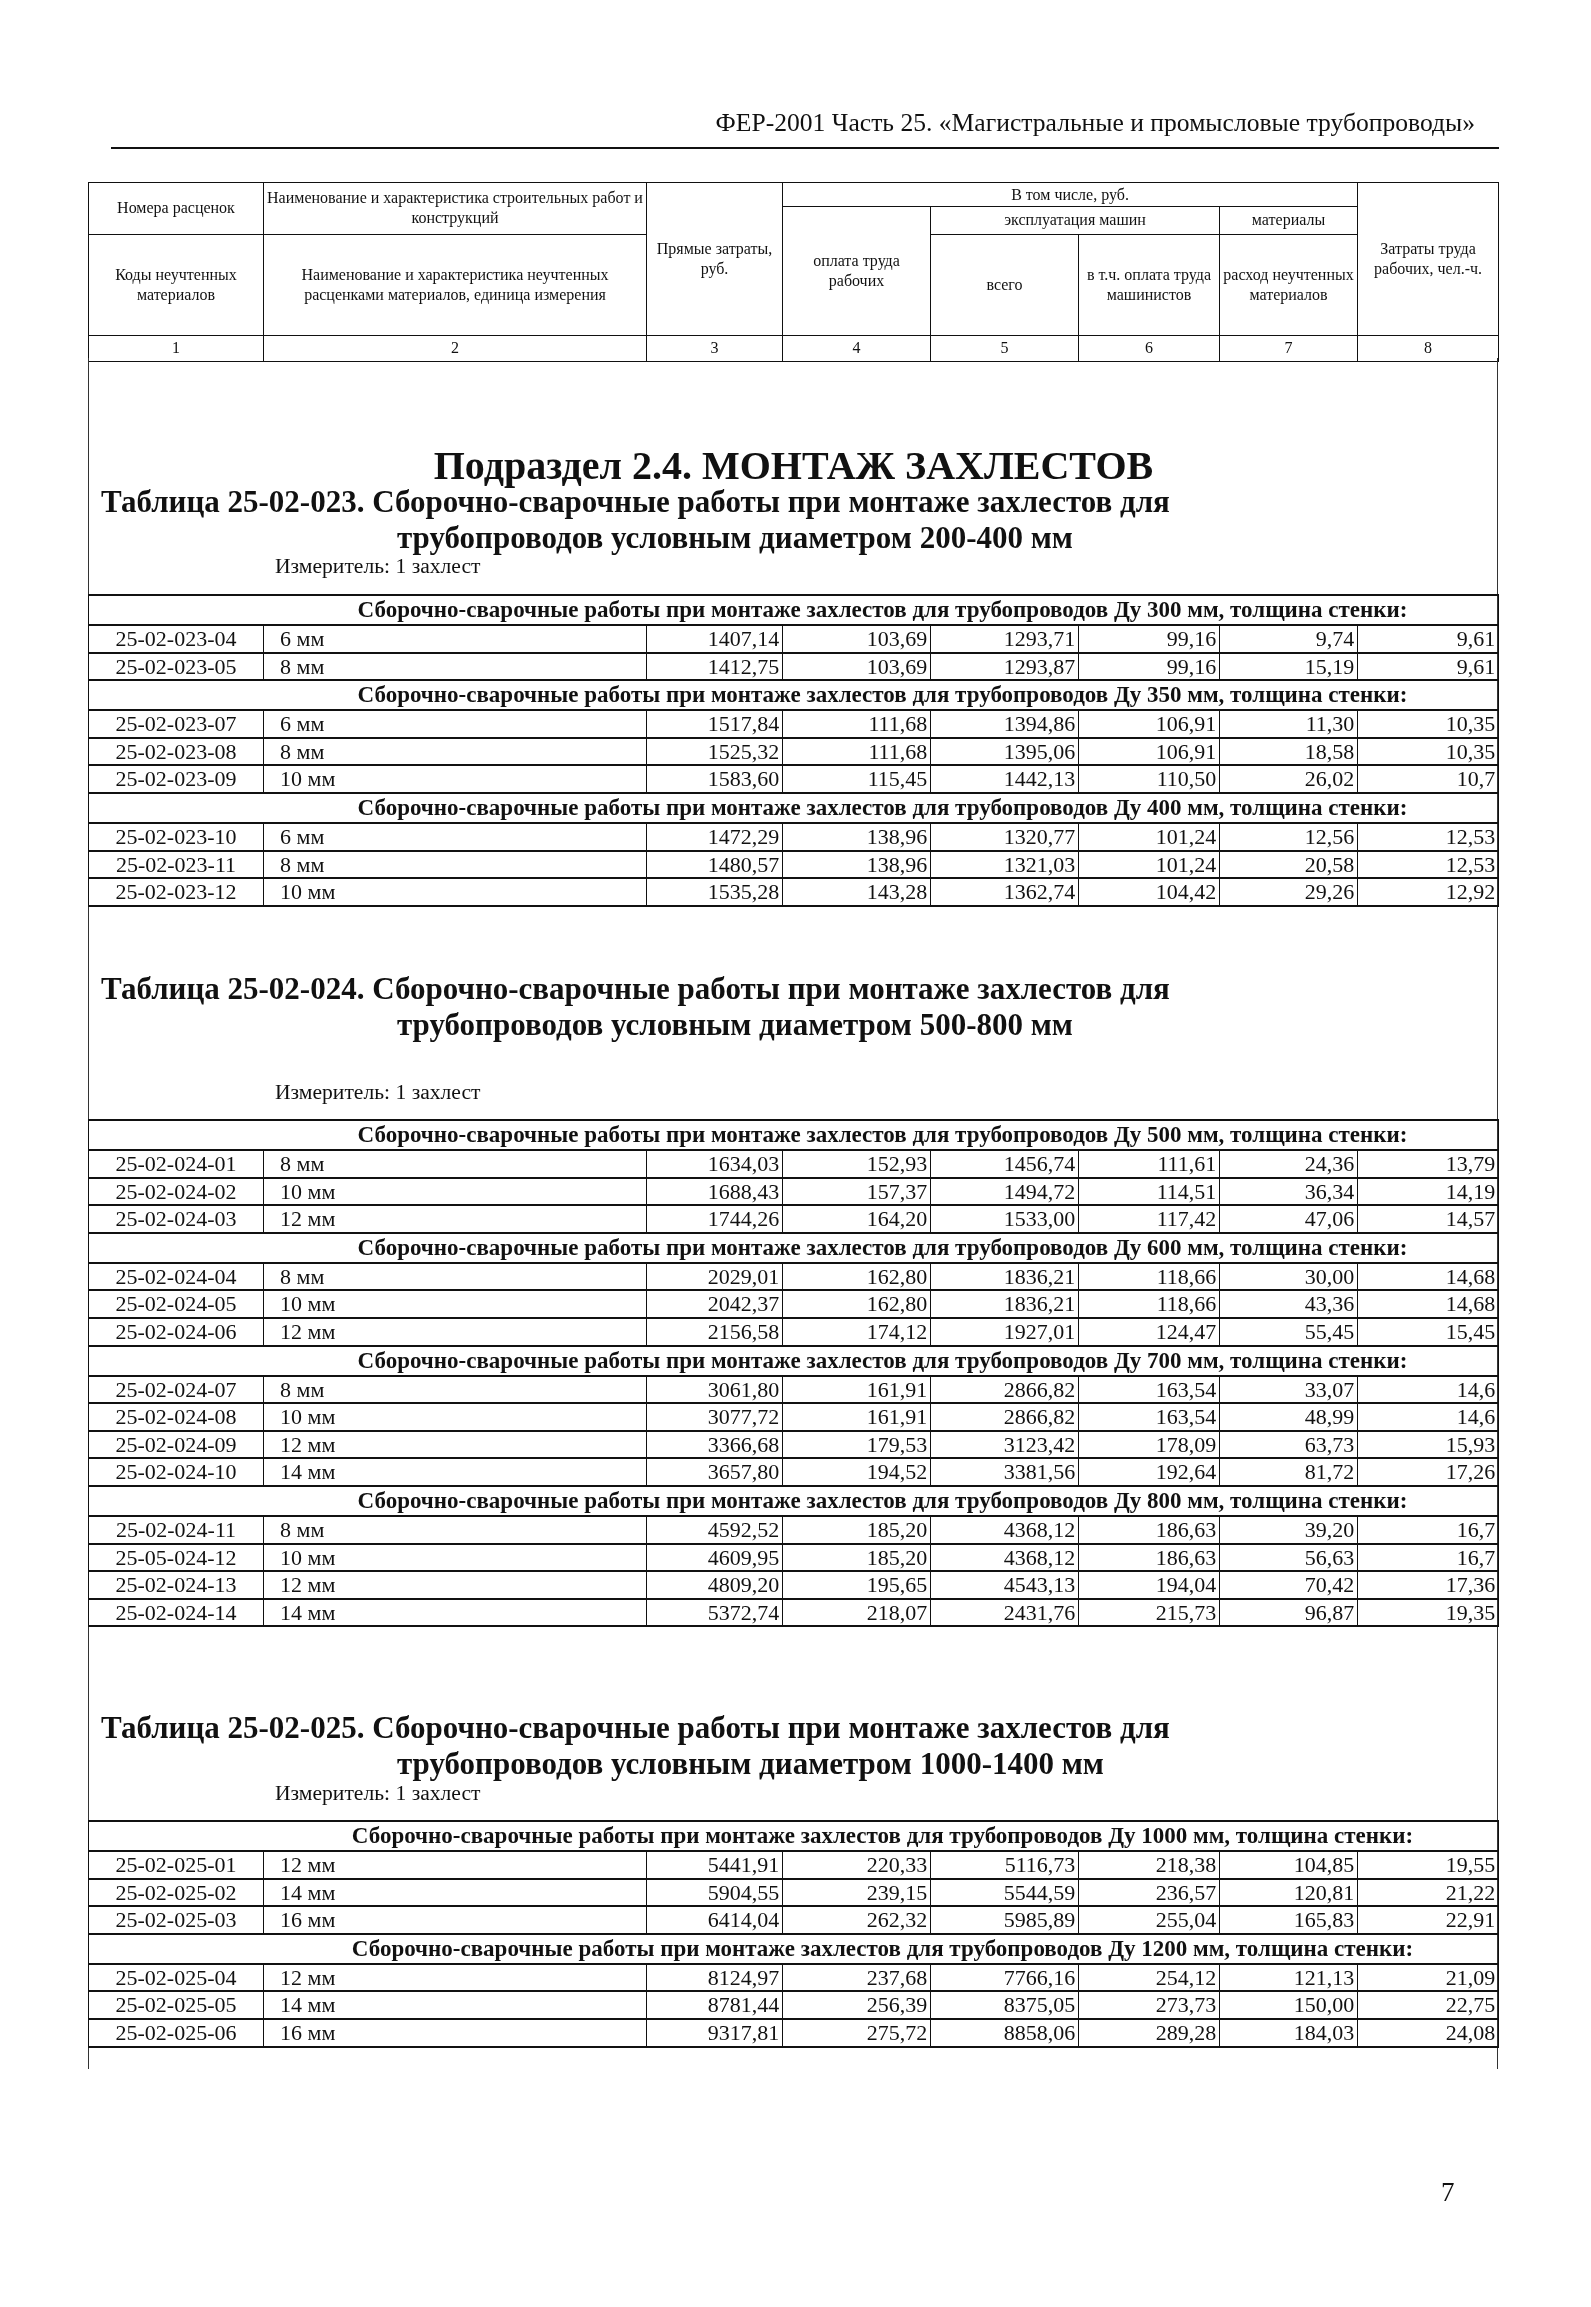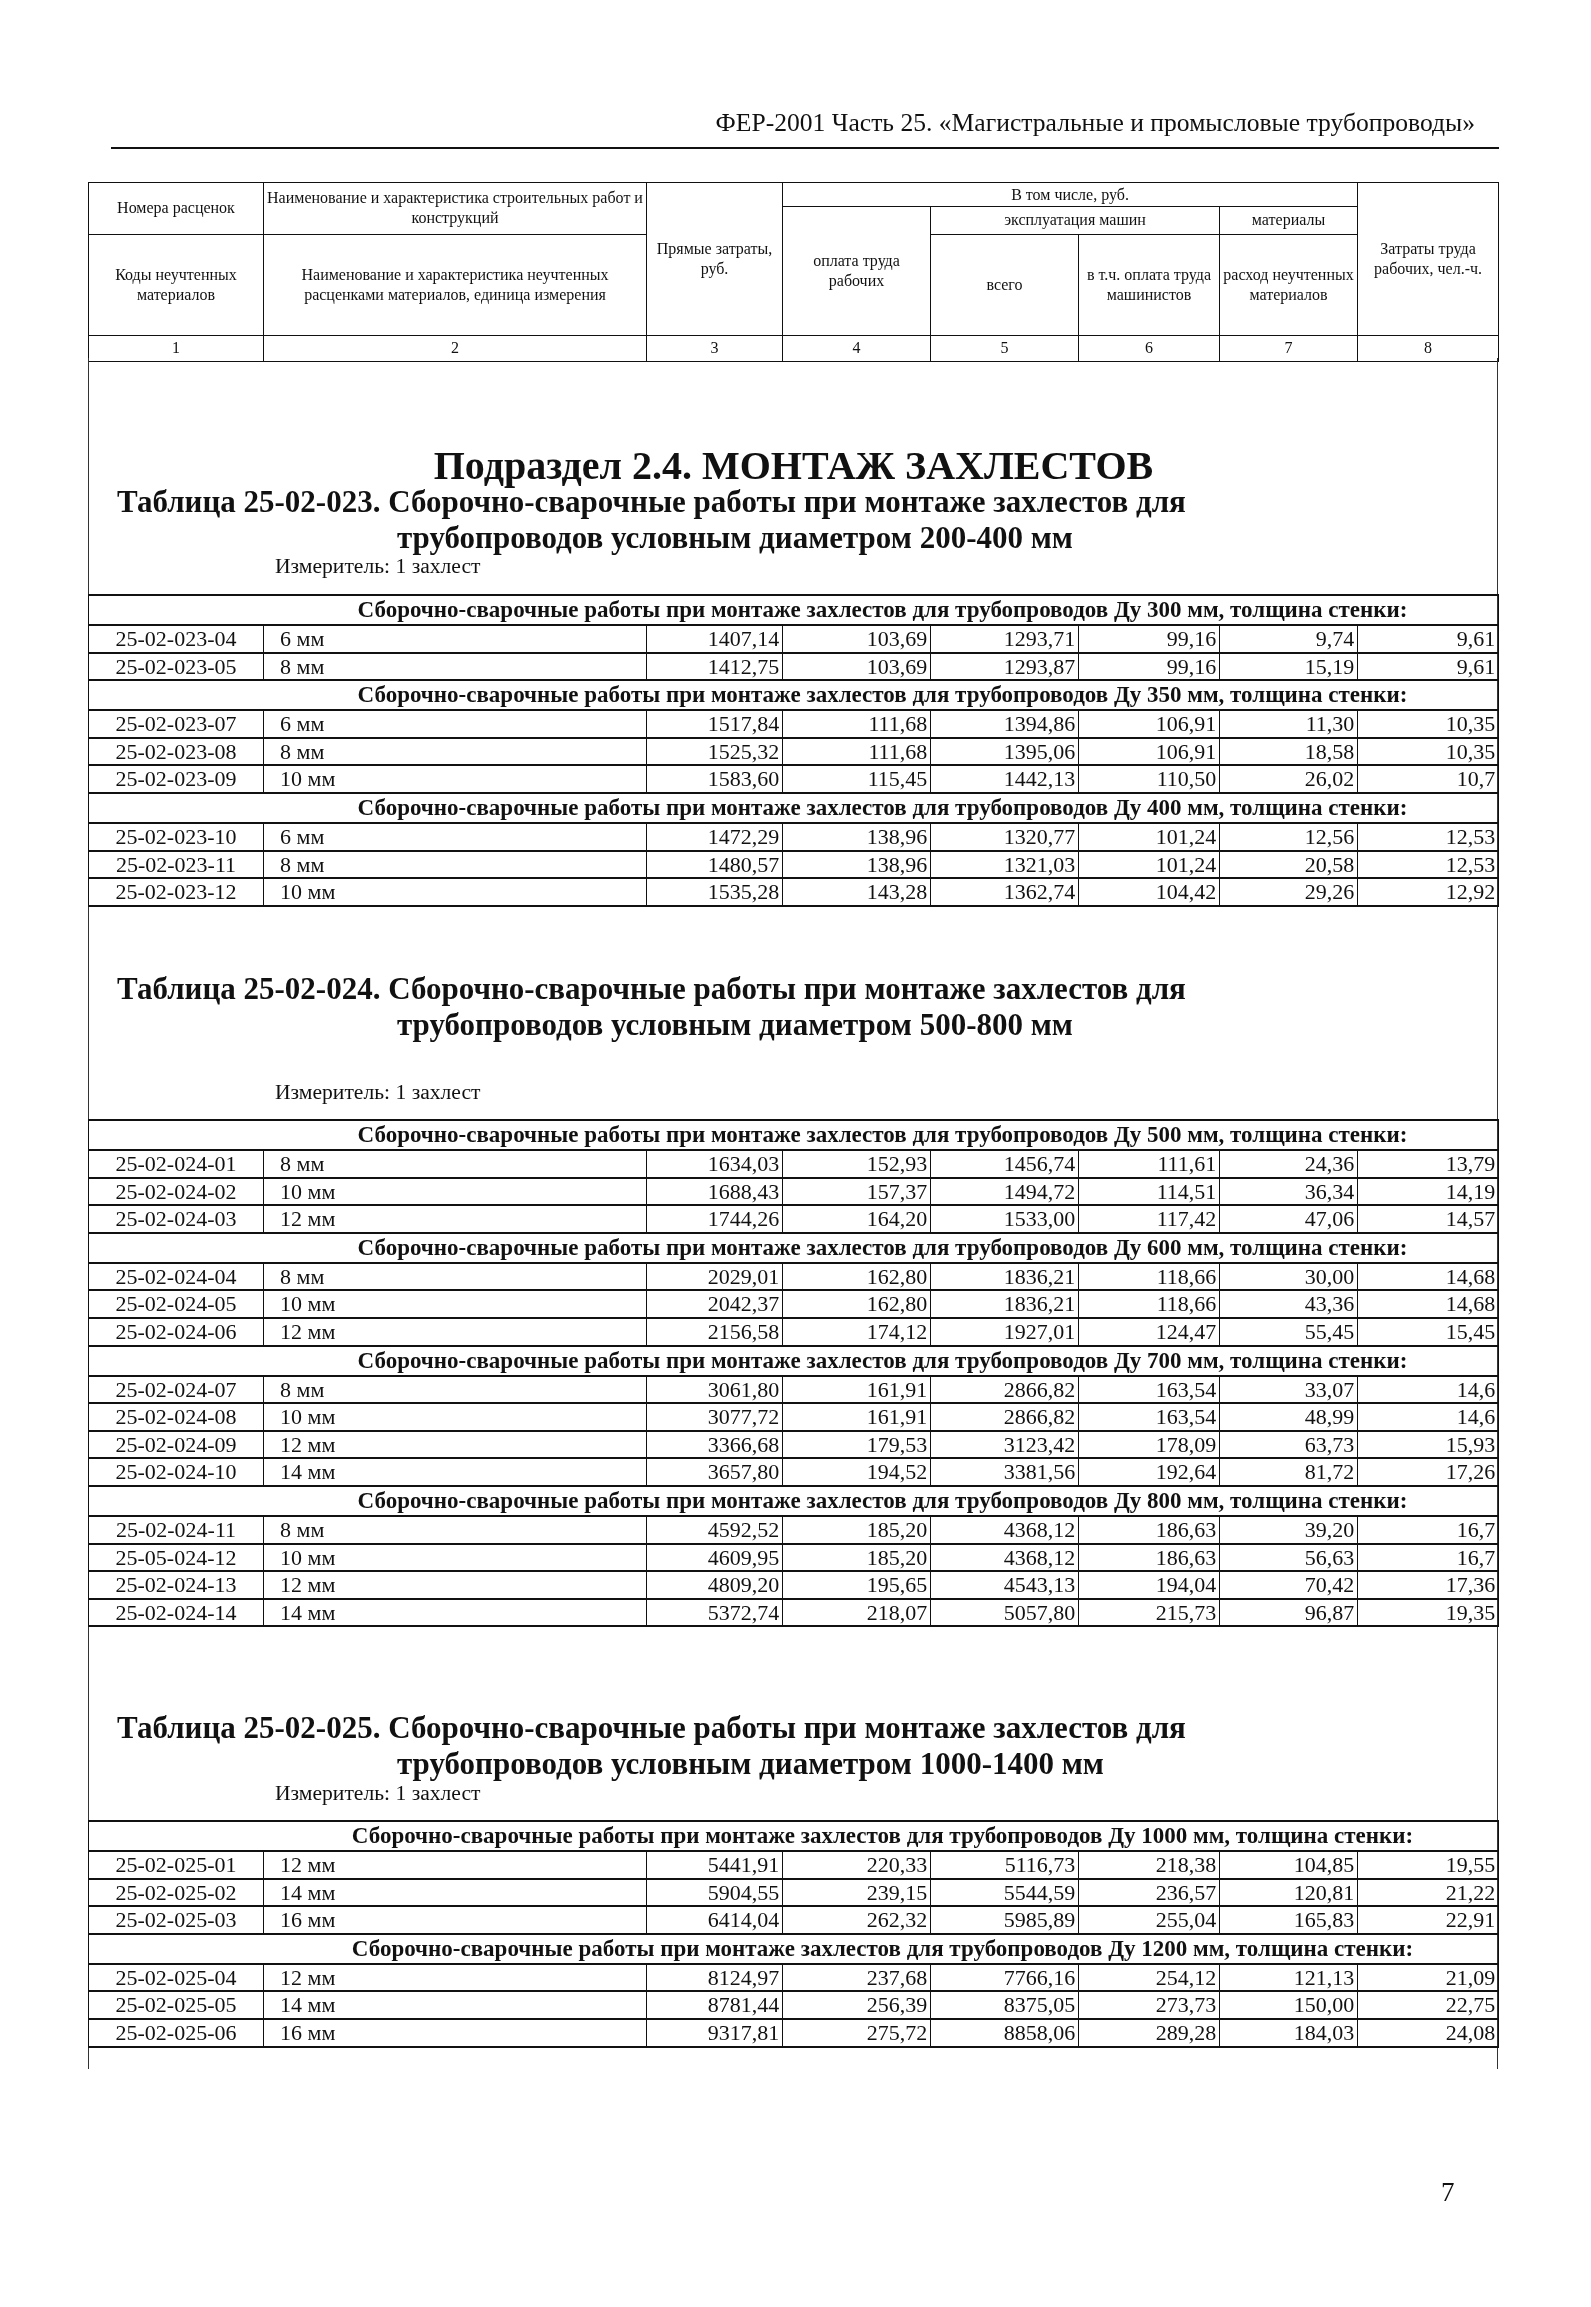--- a/index.html
+++ b/index.html
@@ -19,7 +19,7 @@
 
   .subsection-title { left:88px; width:1411px; text-align:center; font-size:40px; font-weight:bold;margin-top:48px; }
   .table-title { left:101px; width:1280px; font-size:31px; font-weight:bold; line-height:36px; }
-  .table-title .l1 { display:block;margin-left:16px; }
+  .table-title .l1 { display:block; }
   .table-title .l2 { display:block; padding-left:296px; }
   .meter { left:275px; font-size:21.6px; }
 

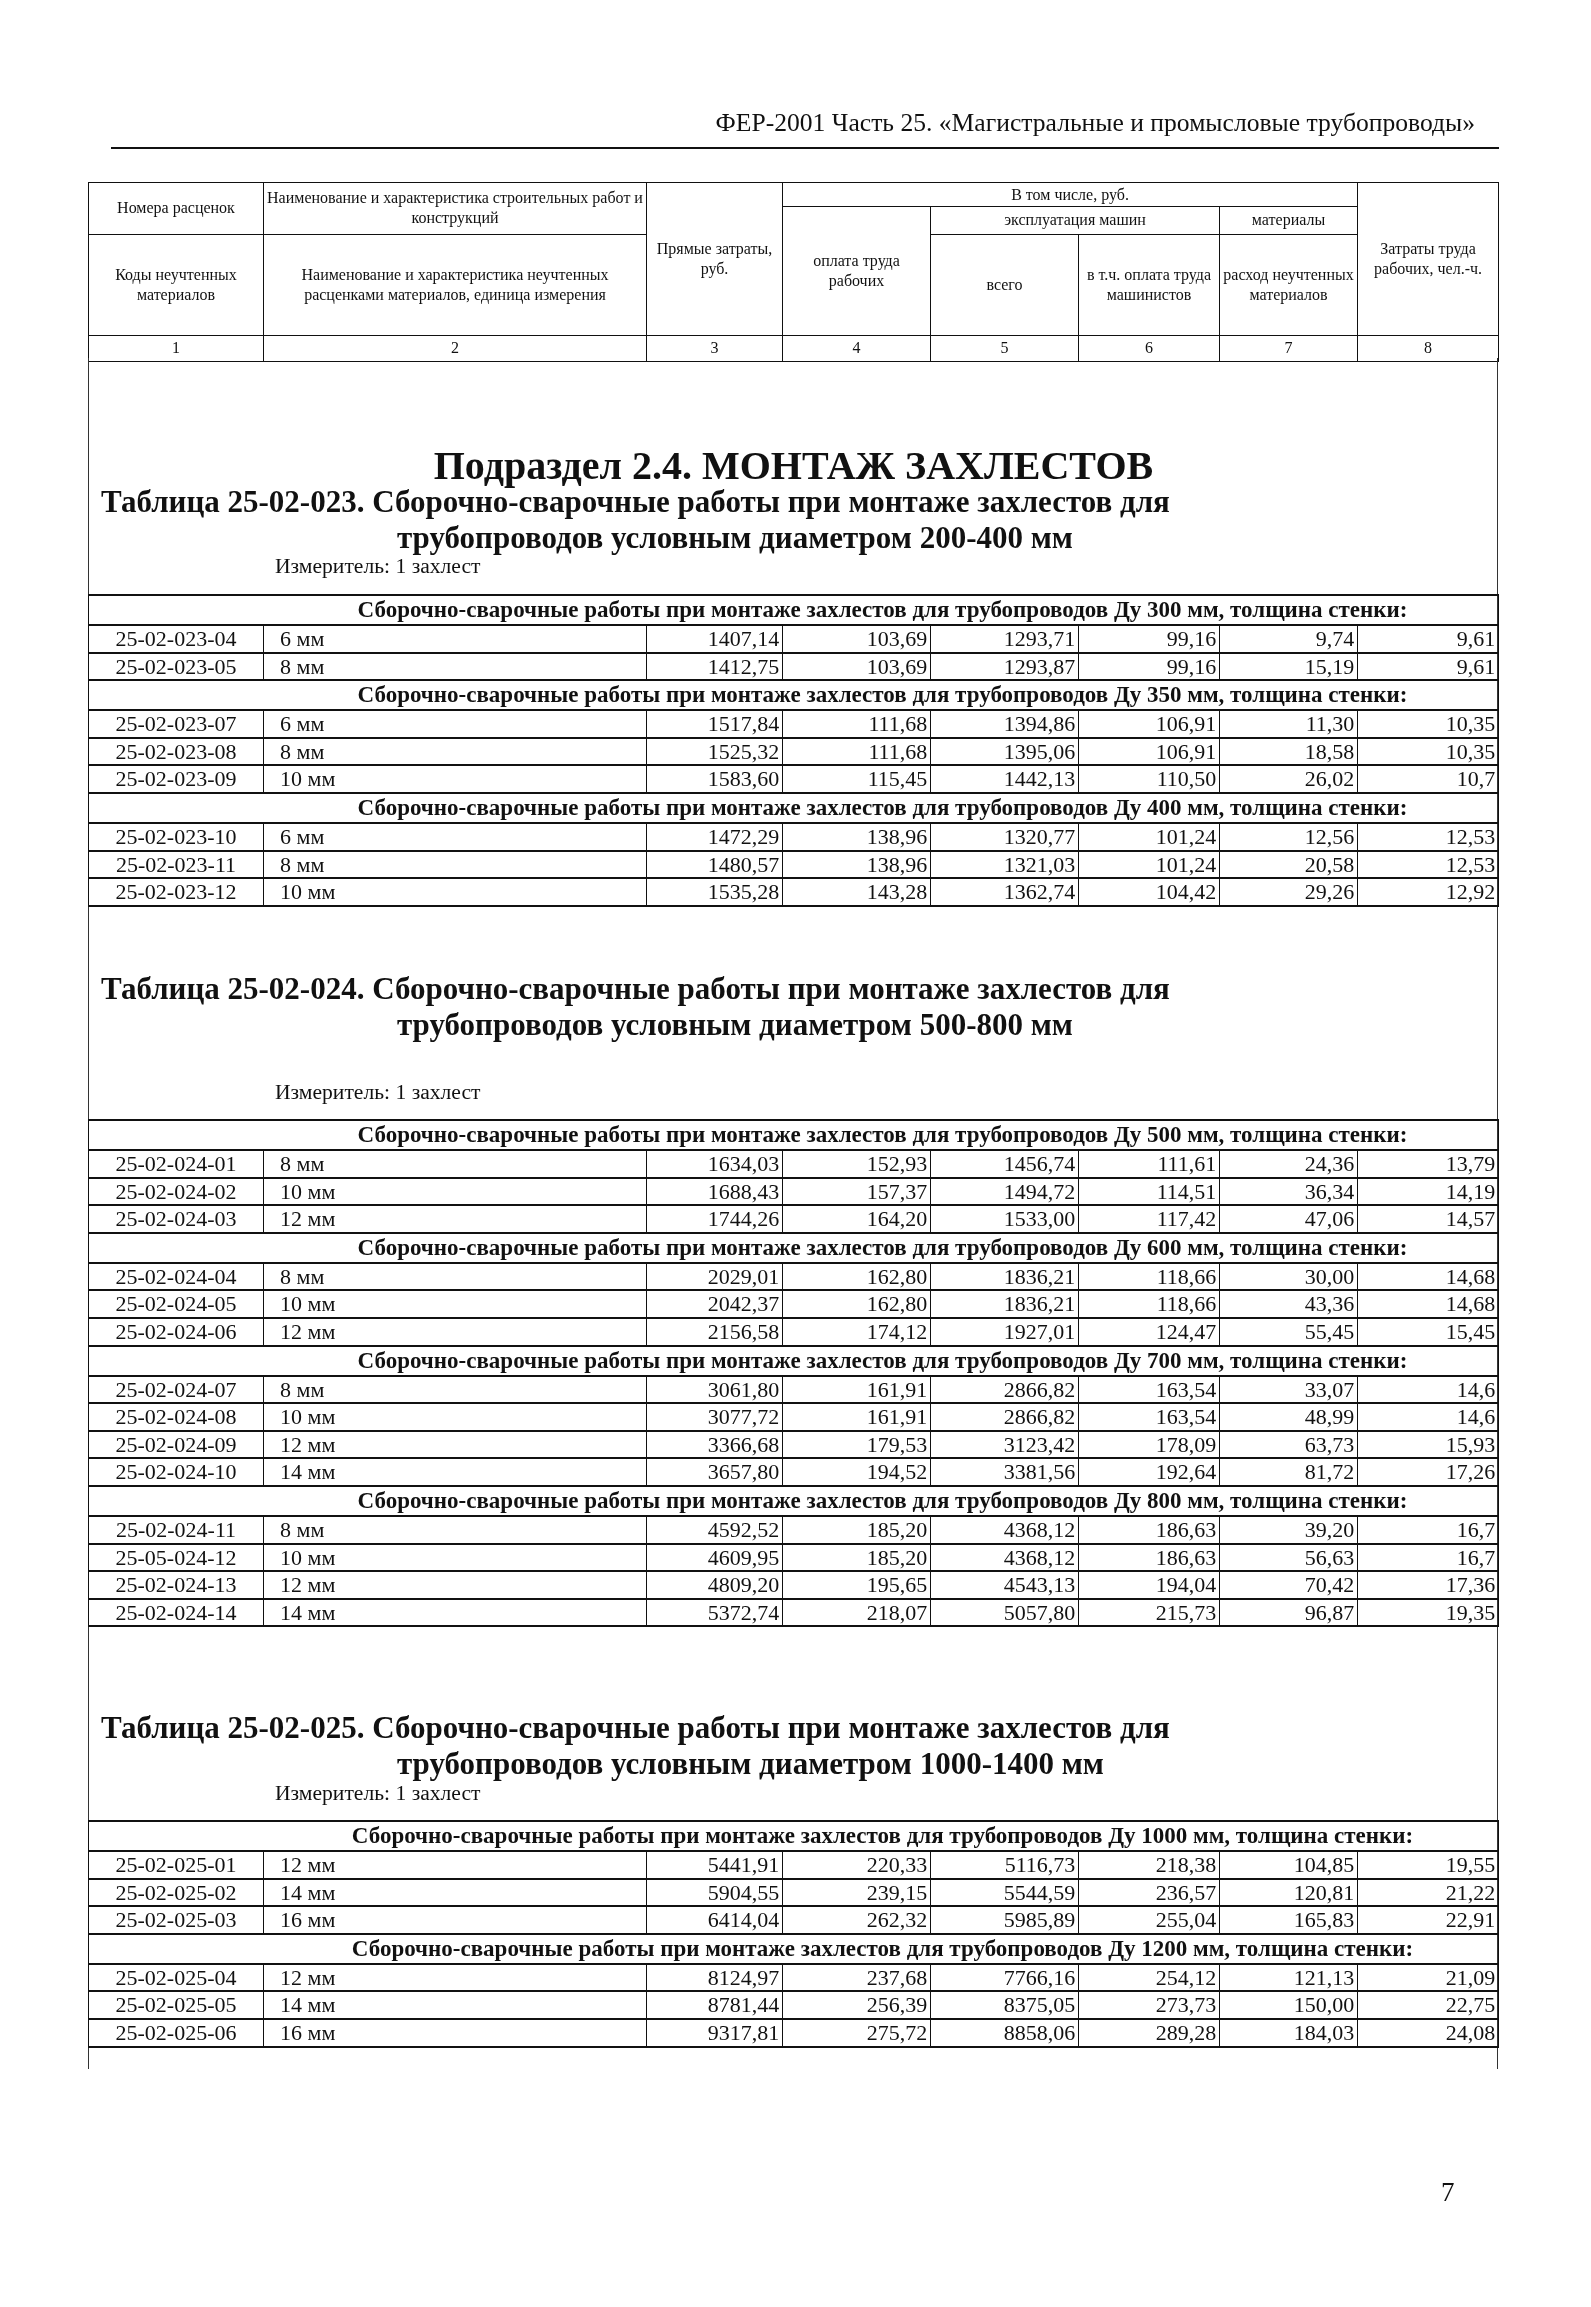--- a/index.html
+++ b/index.html
@@ -361,7 +361,7 @@
         <td class="desc">14 мм</td>
         <td class="n">5372,74</td>
         <td class="n">218,07</td>
-        <td class="n">5057,80</td>
+        <td class="n">2431,76</td>
         <td class="n">215,73</td>
         <td class="n">96,87</td>
         <td class="n">19,35</td>

